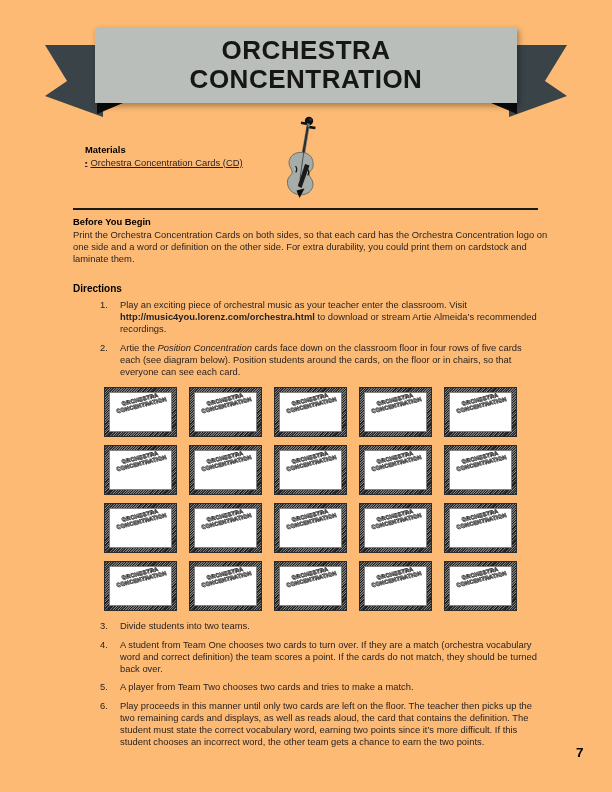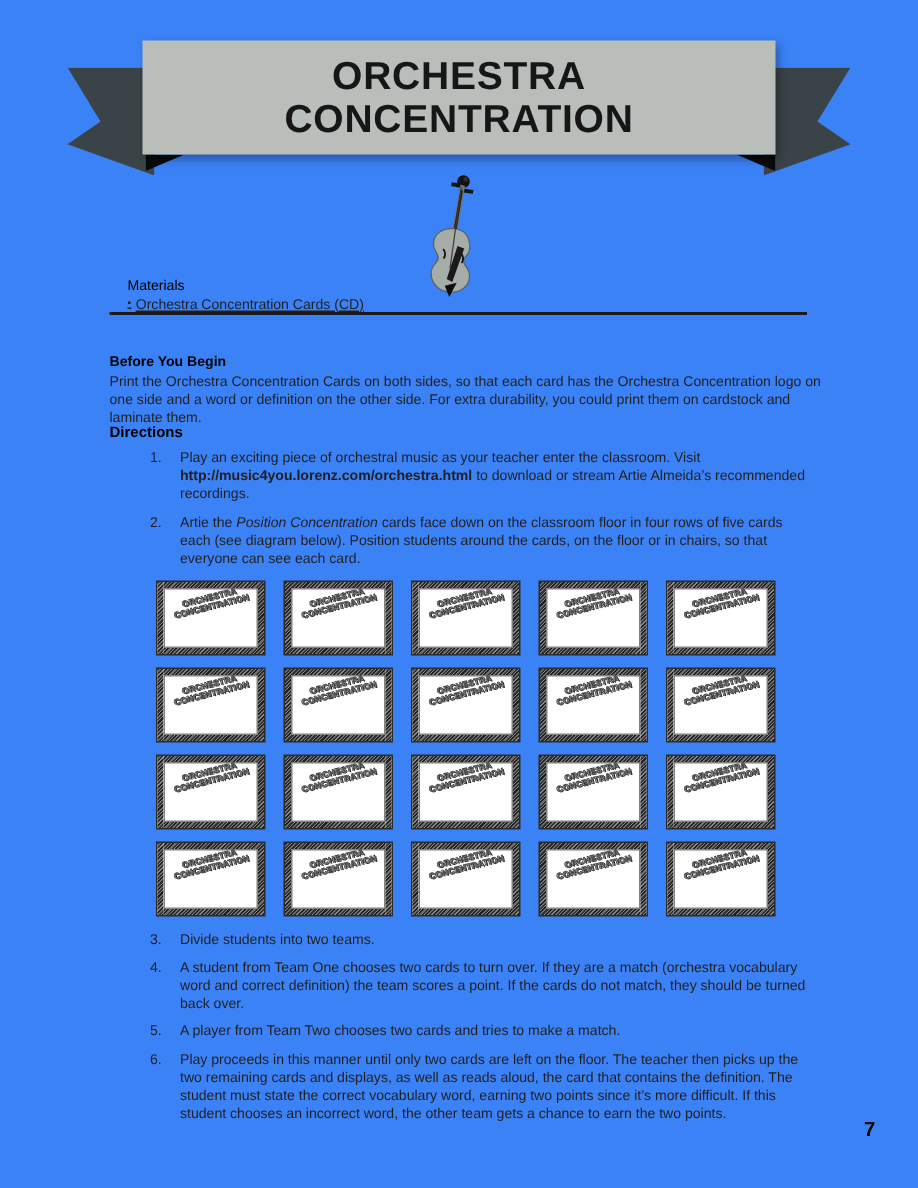--- a/index.html
+++ b/index.html
@@ -4,7 +4,7 @@
 <style>
   html,body{margin:0;padding:0;background:#ffffff;}
   .page{
-    position:relative;width:612px;height:792px;background:#3b82f6;overflow:hidden;
+    position:relative;width:612px;height:792px;background:#fdba74;overflow:hidden;
     font-family:"Liberation Sans","DejaVu Sans",sans-serif;color:#231f20;
   }
   

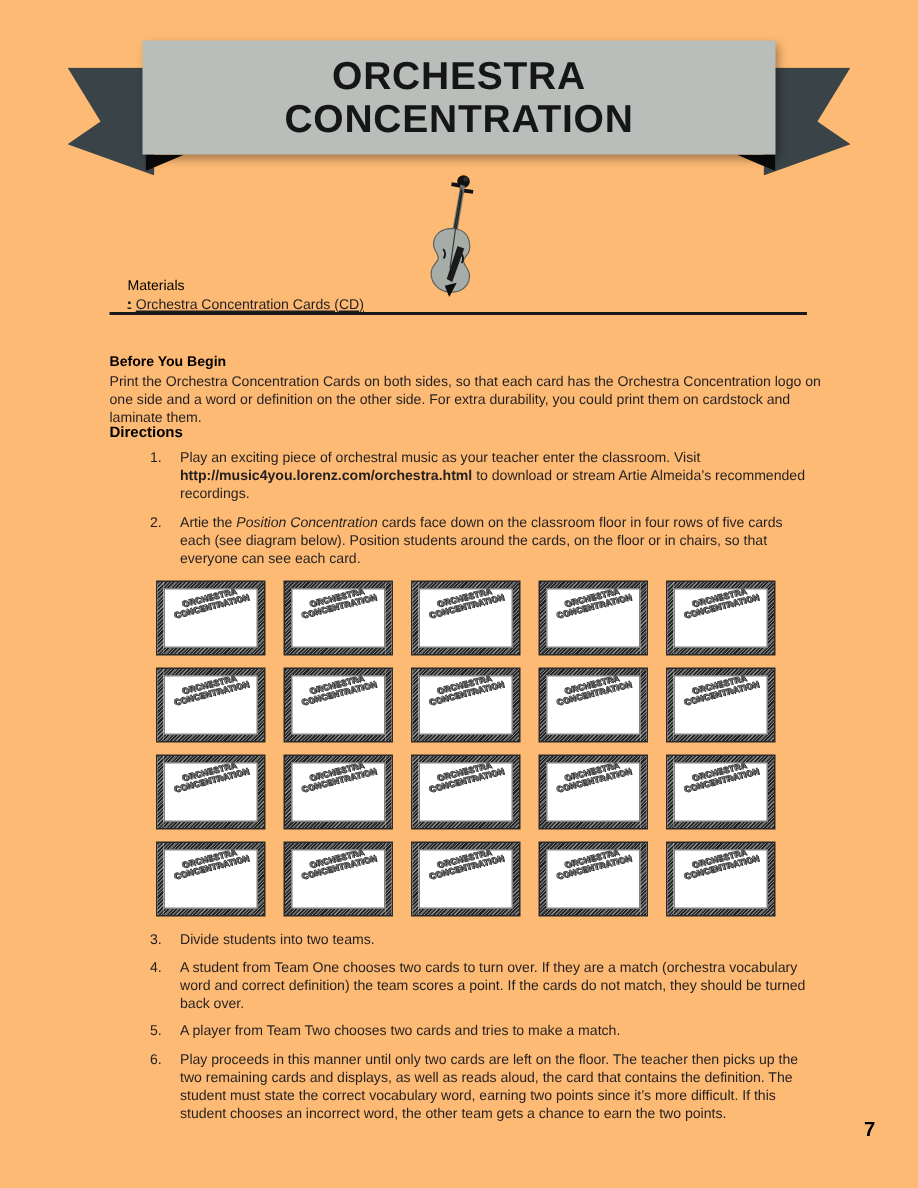--- a/index.html
+++ b/index.html
@@ -25,7 +25,7 @@
   }
   
   .materials-block{position:absolute;left:85px;top:144px;font-size:9.4px;line-height:12.5px;}
-  .h-bold{font-weight:normal;color:#000;margin-top:40px;}
+  .h-bold{font-weight:bold;color:#000;}
   .materials-item{display:flex;align-items:flex-start;text-decoration:underline;}
   .bullet{font-size:7px;line-height:12.5px;margin-right:3px;}
   .violin-wrap{position:absolute;left:283px;top:114px;width:48px;height:90px;}

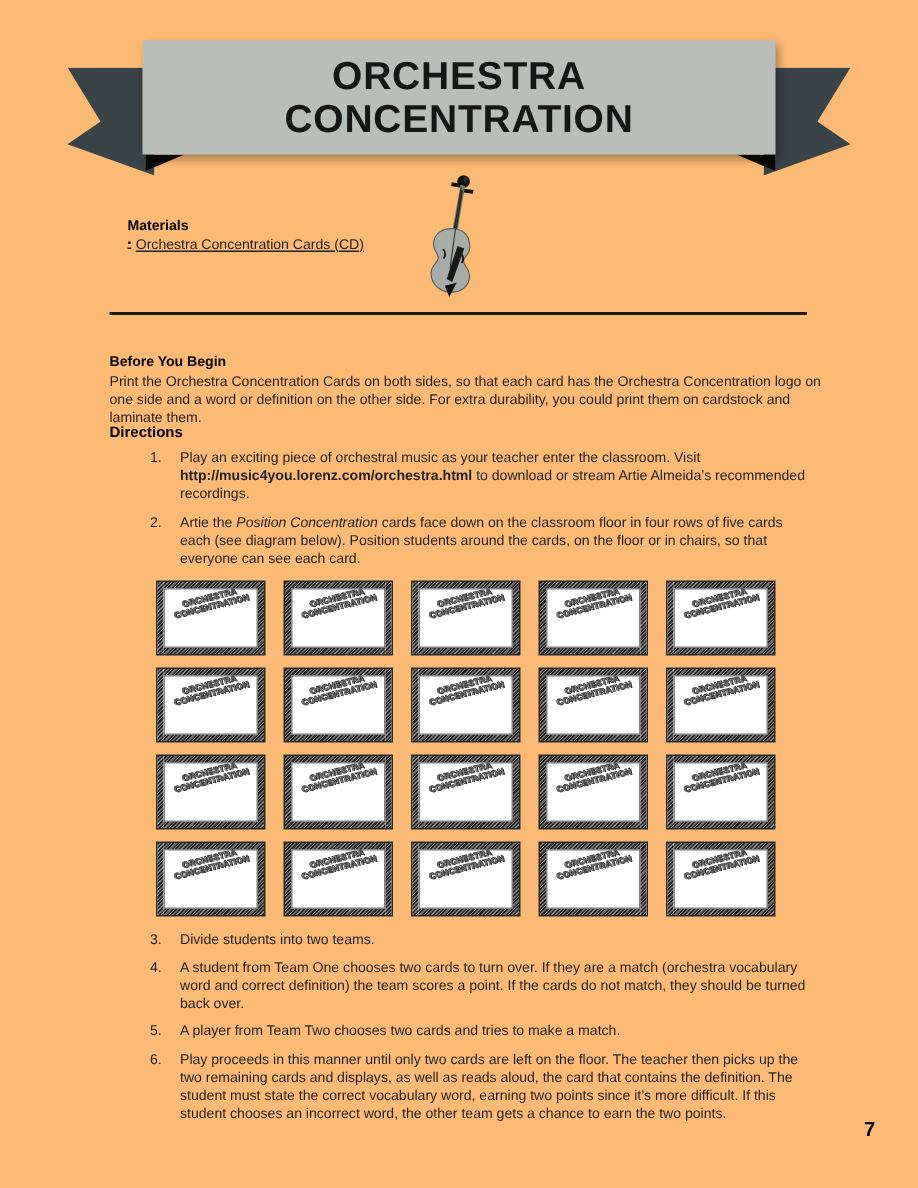--- a/index.html
+++ b/index.html
@@ -32,7 +32,7 @@
   .objective-block{position:absolute;left:348px;top:146px;width:192px;font-size:9.4px;line-height:12.5px;}
   .divider{position:absolute;left:73px;top:208px;width:465px;height:2px;background:#1a1a1a;}
   
-  .byb{position:absolute;left:73px;top:216px;width:478px;font-size:9.4px;line-height:12px;margin-top:19px;}
+  .byb{position:absolute;left:73px;top:216px;width:478px;font-size:9.4px;line-height:12px;}
   .byb-head{font-weight:bold;color:#000;margin-bottom:1px;}
   .directions-head{position:absolute;left:73px;top:283px;font-size:10px;font-weight:bold;color:#000;}
   .steps{position:absolute;font-size:9.4px;line-height:12px;}

